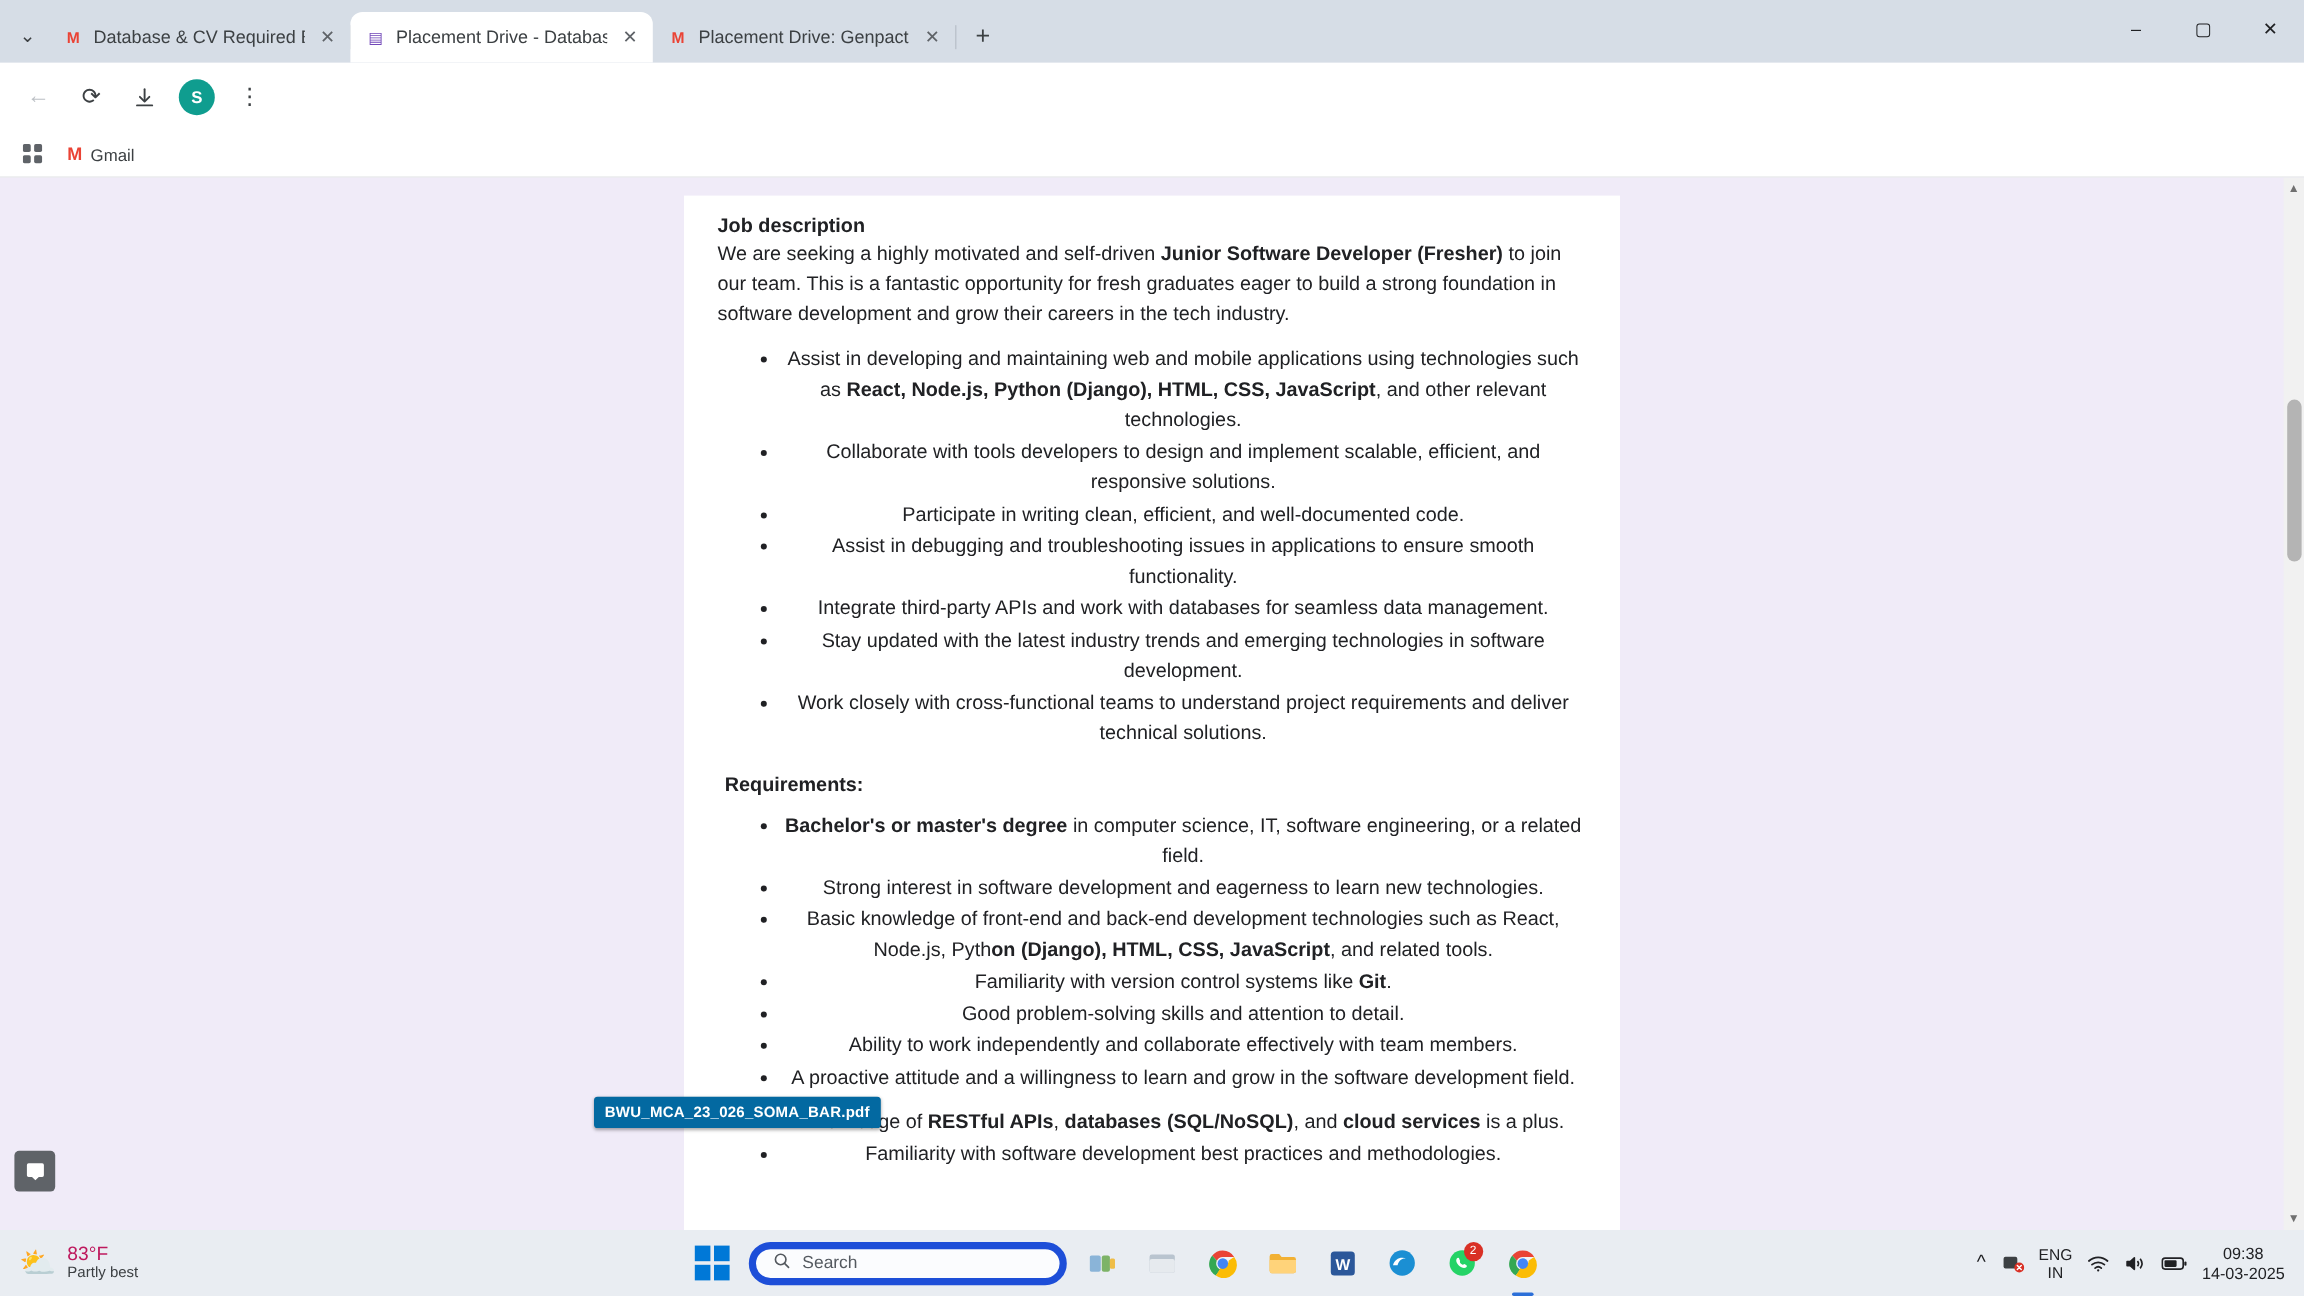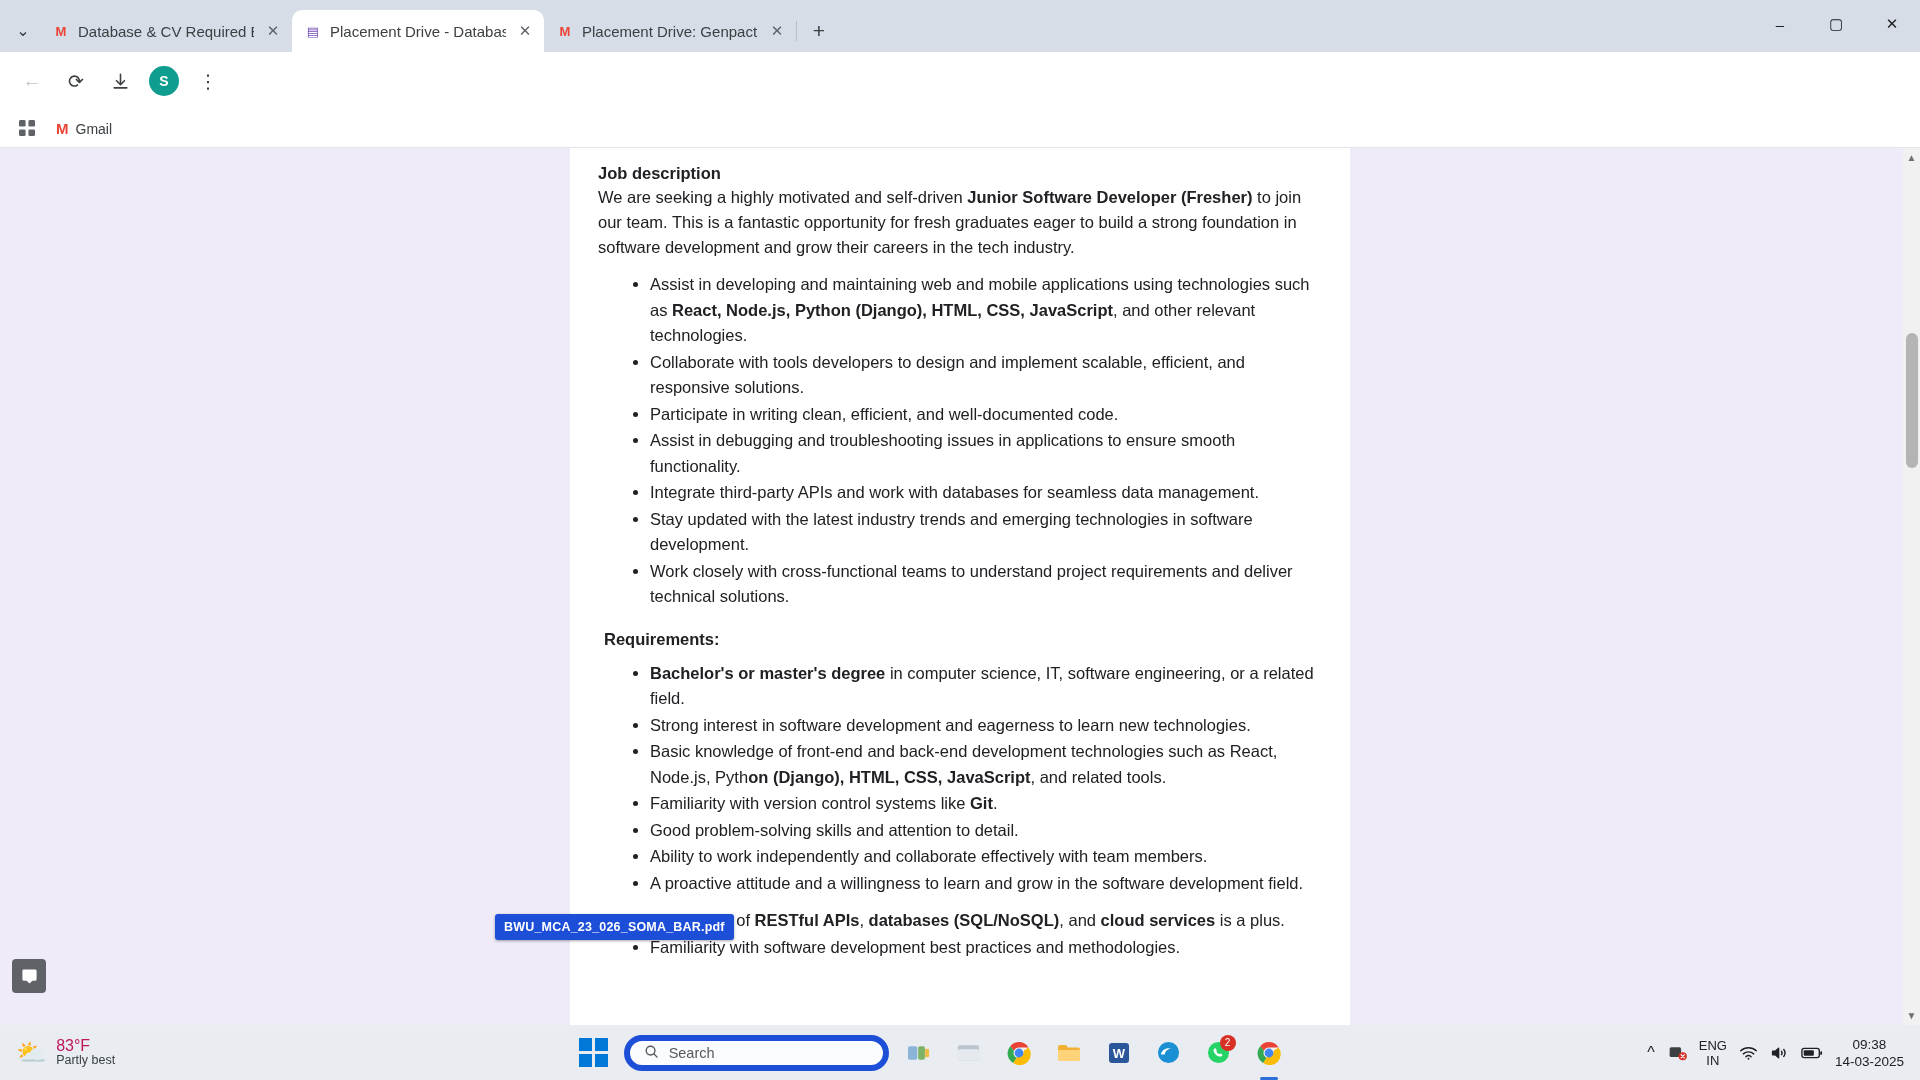--- a/index.html
+++ b/index.html
@@ -173,7 +173,7 @@
 
   .form-card {
     position: absolute;
-    left: 570px; top: 0;
+    left: 570px; top: 15px;
     width: 780px;
     min-height: 900px;
     background: #ffffff;

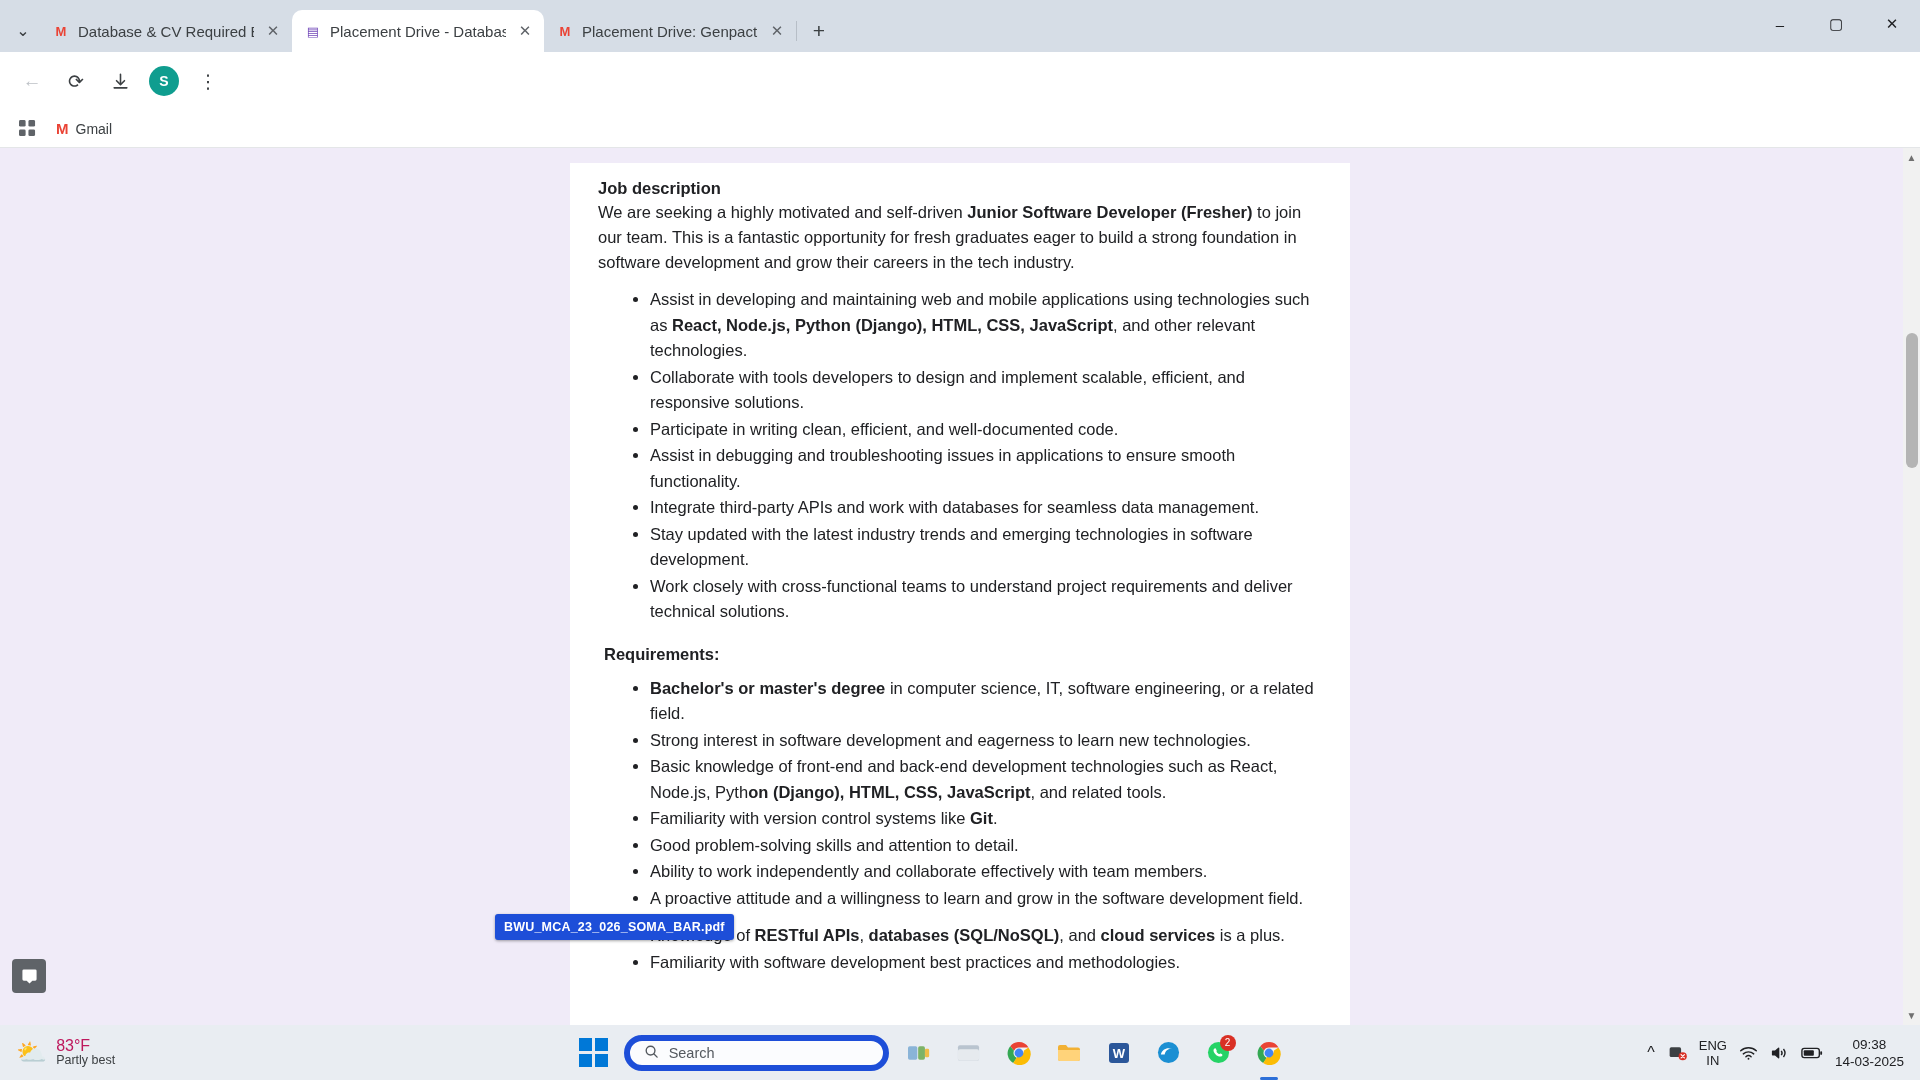--- a/index.html
+++ b/index.html
@@ -202,6 +202,7 @@
   ul.jd-list {
     margin: 12px 0 0 52px;
     padding: 0;
+    text-align: center;
   }
   ul.jd-list li {
     font-size: 16.5px;

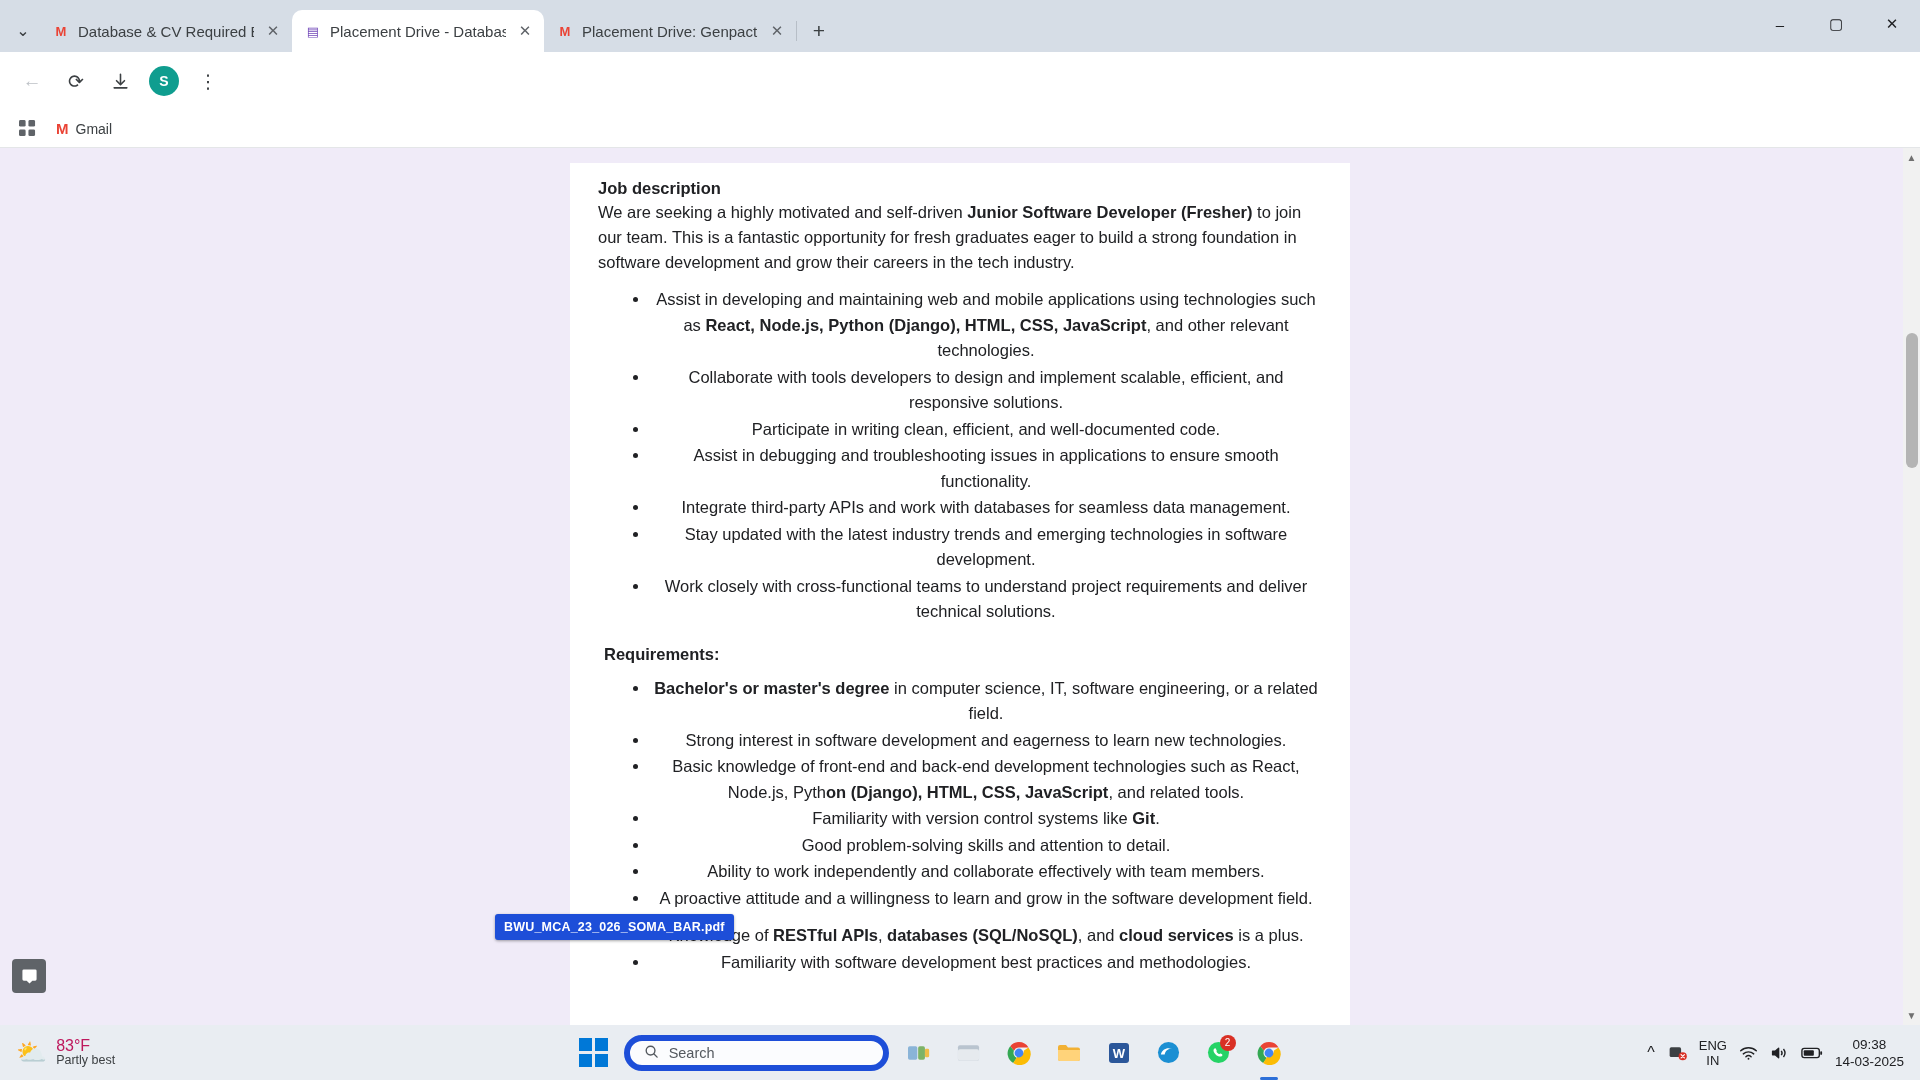--- a/index.html
+++ b/index.html
@@ -215,7 +215,7 @@
   .dl-chip {
     position: absolute;
     left: 495px; top: 766px;
-    background: #1d4ed8;
+    background: #0369a1;
     color: #ffffff;
     font-size: 12.5px;
     font-weight: bold;

